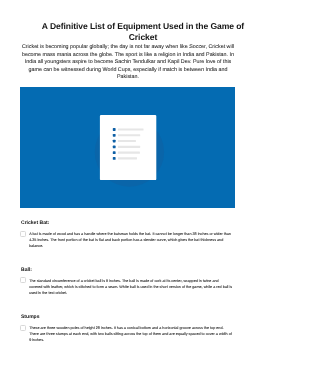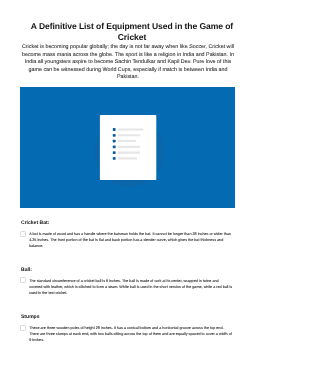--- a/index.html
+++ b/index.html
@@ -9,7 +9,7 @@
   .page{width:264px;height:373px;position:relative;overflow:hidden;background:#fff;}
 
   .title{font-size:8.55px;letter-spacing:-0.08px;font-weight:bold;line-height:10.6px;color:#151515;
-         text-align:center;margin:0;position:absolute;left:12px;width:240px;top:21.3px;white-space:pre-line;}
+         text-align:center;margin:0;position:absolute;left:23px;width:240px;top:21.3px;white-space:pre-line;}
   .intro{font-size:5.35px;line-height:7.55px;color:#232323;-webkit-text-stroke:0.05px #232323;text-align:center;
          margin:0;position:absolute;left:8px;width:240px;top:44px;white-space:pre-line;}
 

